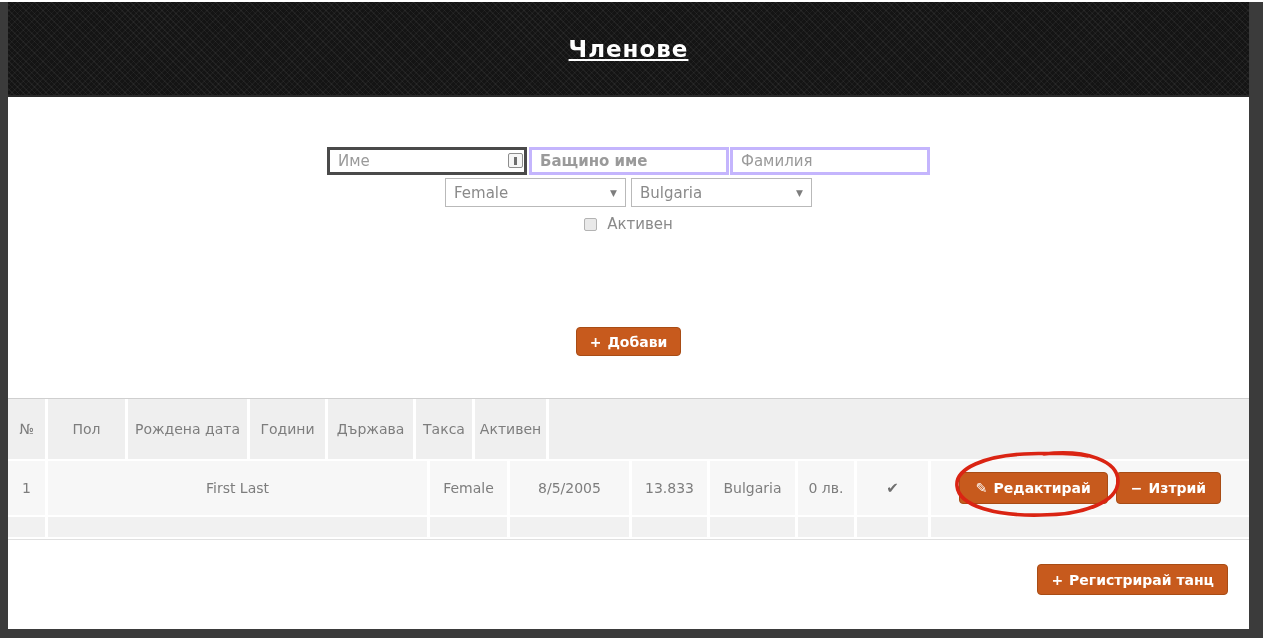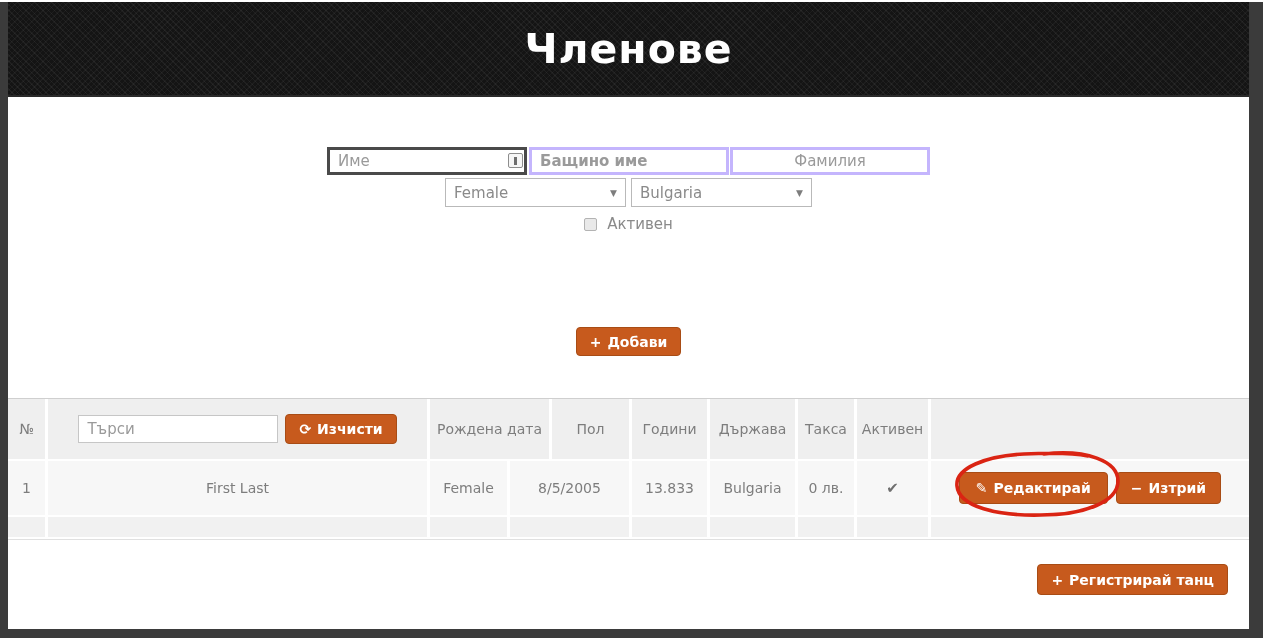--- a/index.html
+++ b/index.html
@@ -28,7 +28,7 @@
     border-bottom:2px solid #2a2a2a;
   }
   .hero h1{
-    color:#ffffff;font-size:41px;font-weight:bold;letter-spacing:1px;
+    color:#ffffff;font-size:23px;font-weight:bold;letter-spacing:1px;text-decoration:underline;
   }
   
   .form-area{padding-top:50px;}

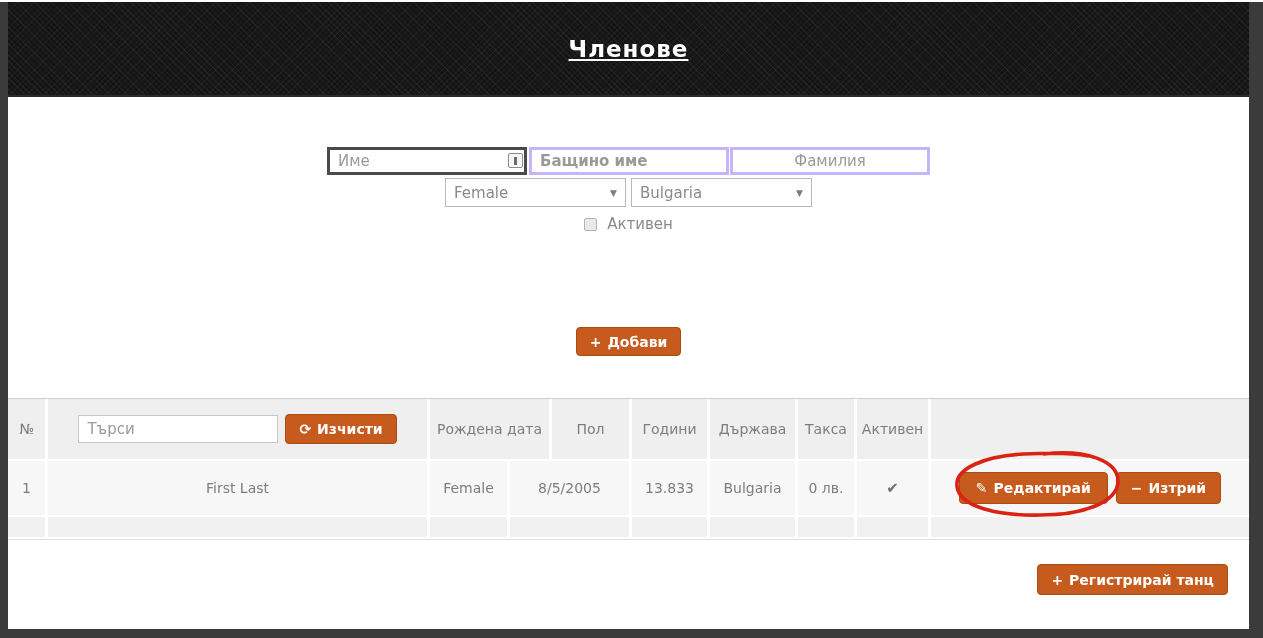--- a/index.html
+++ b/index.html
@@ -47,7 +47,7 @@
   }
   .autofill-badge i{display:block;width:3px;height:8px;background:#6e6e6e;}
   .mid-input{width:200px;margin-right:1px;font-weight:bold;}
-  .fam-input{width:200px;text-align:center;}
+  .fam-input{width:200px;}
   .date-input{width:182px;margin-right:4px;}
   .fake-select{
     width:181px;height:29px;border:1px solid #b9b9b9;background:#fff;

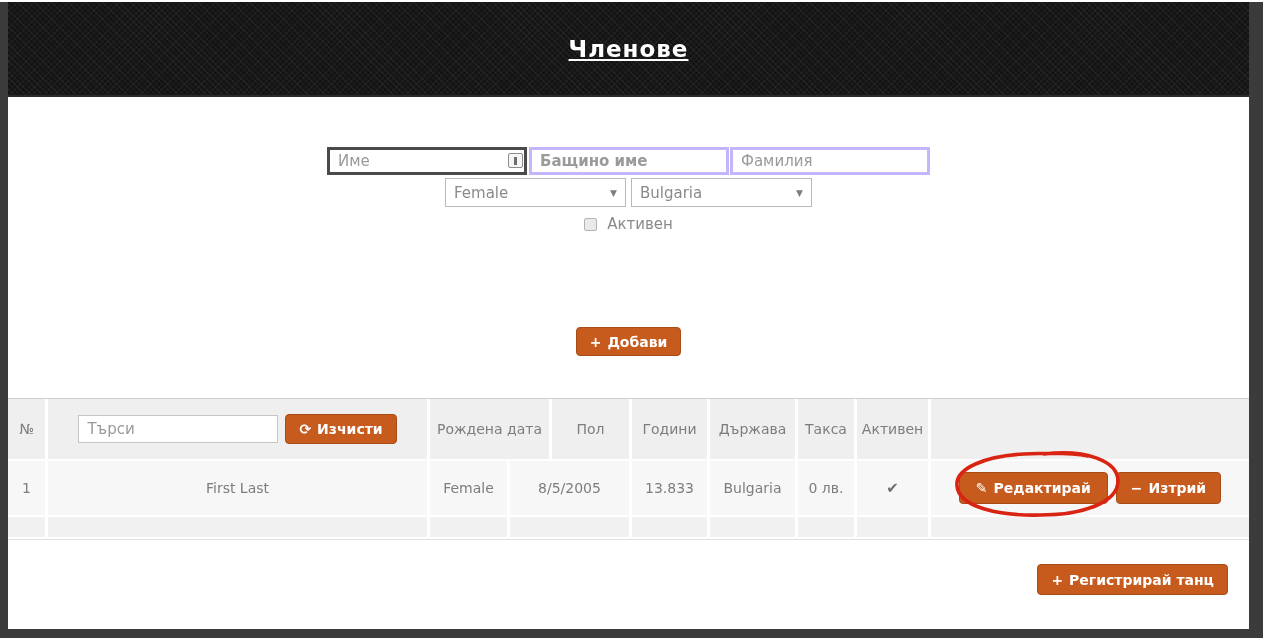--- a/index.html
+++ b/index.html
@@ -160,13 +160,6 @@
 
     <div class="g-row head">
       <div class="g-cell c-num">№</div>
-      <div class="g-cell c-name">
-        <input class="search-box" type="text" placeholder="Търси" style="">
-        <button class="btn clear-btn">
-          <i class="ico">⟳</i>
-          <span>Изчисти</span>
-        </button>
-      </div>
       <div class="g-cell c-bdate">Рождена дата</div>
       <div class="g-cell c-gender">Пол</div>
       <div class="g-cell c-age">Години</div>

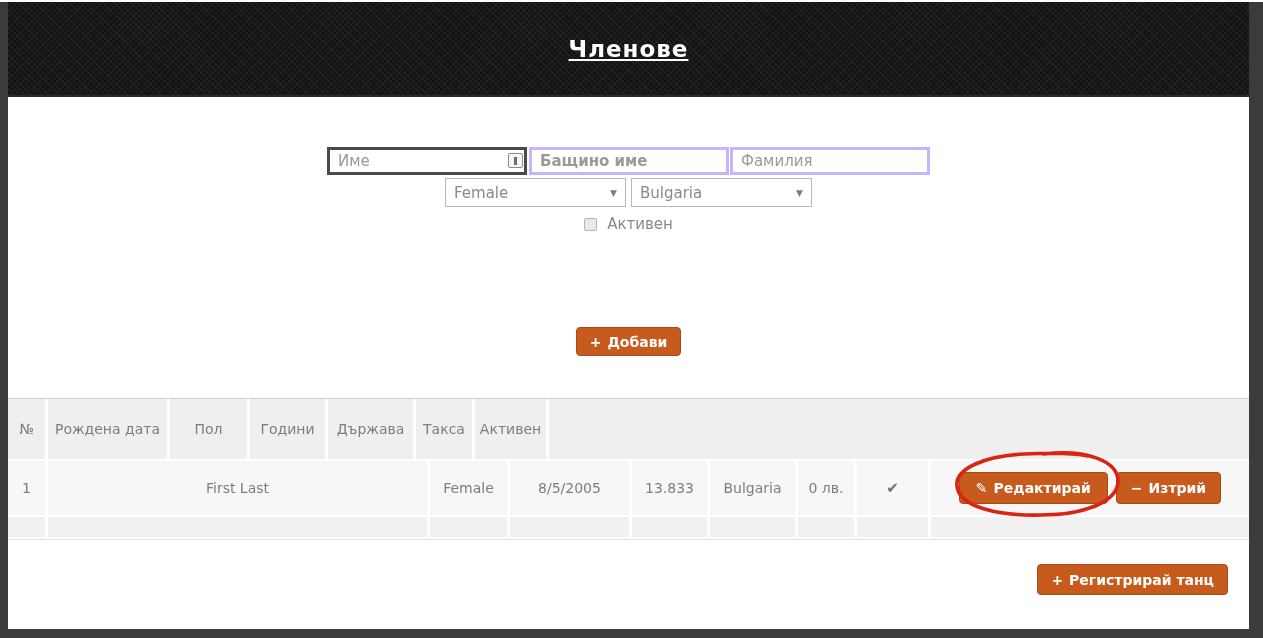--- a/index.html
+++ b/index.html
@@ -160,8 +160,8 @@
 
     <div class="g-row head">
       <div class="g-cell c-num">№</div>
+      <div class="g-cell c-gender">Пол</div>
       <div class="g-cell c-bdate">Рождена дата</div>
-      <div class="g-cell c-gender">Пол</div>
       <div class="g-cell c-age">Години</div>
       <div class="g-cell c-country">Държава</div>
       <div class="g-cell c-fee">Такса</div>

